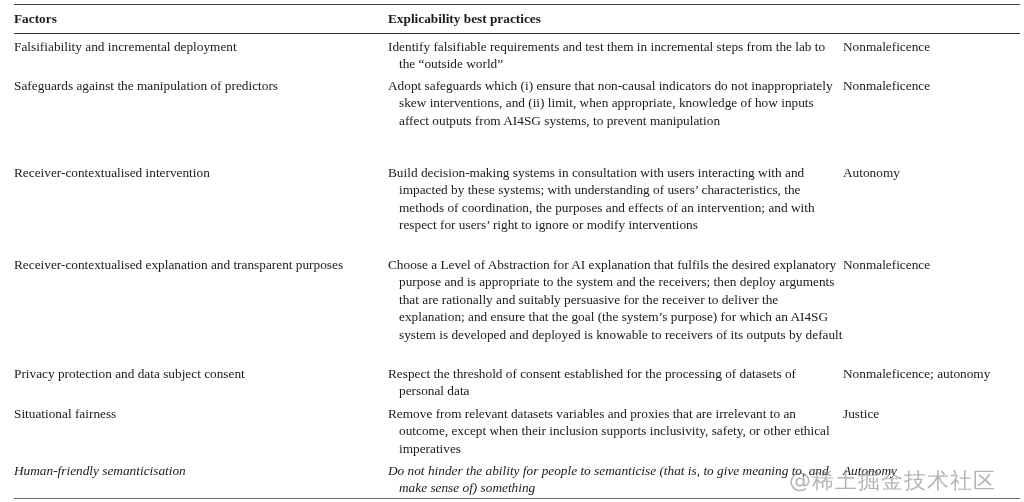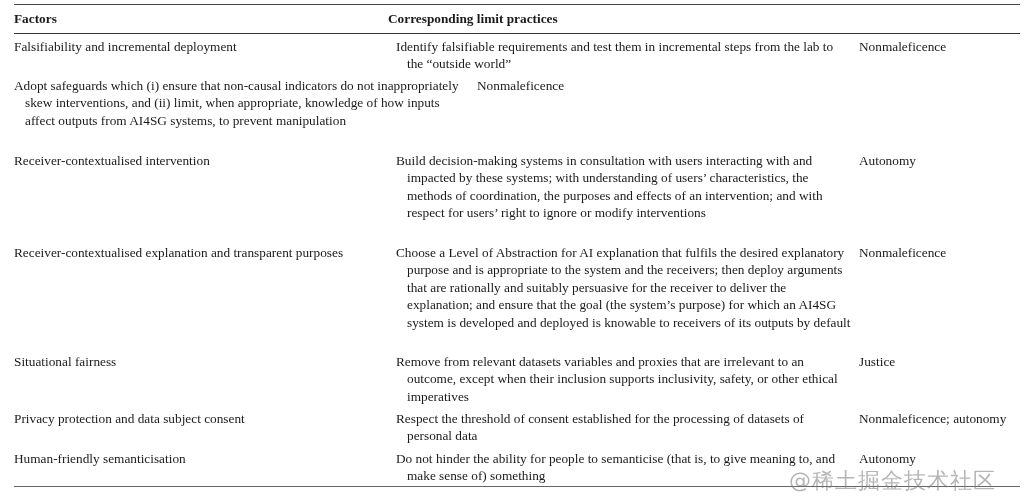--- a/index.html
+++ b/index.html
@@ -27,7 +27,7 @@
   <div class="rule-top"></div>
   <div class="row head">
     <div class="c1">Factors</div>
-    <div class="c2">Corresponding limit practices</div>
+    <div class="c2">Explicability best practices</div>
   </div>
   <div class="rule-mid"></div>
 

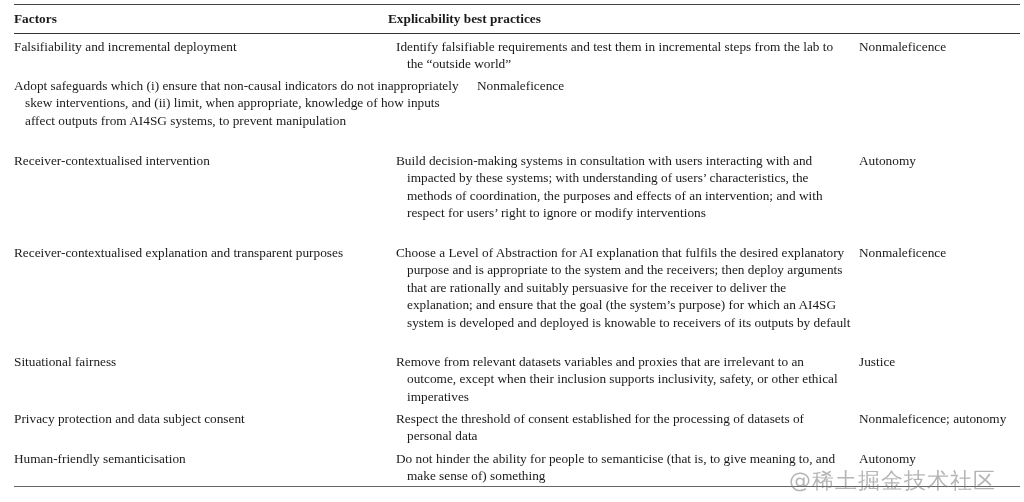--- a/index.html
+++ b/index.html
@@ -14,7 +14,7 @@
   .c2 { width: 444px; flex: none; }
   .c3 { flex: 1; }
   .head { height: 28px; line-height: 28px; font-weight: bold; }
-  .body-row { padding-top: 4px; gap: 8px; }
+  .body-row { padding-top: 4px; }
   .cell { line-height: 17.4px; }
   .c2.cell { padding-left: 11px; text-indent: -11px; }
   .watermark { position: absolute; right: 28px; top: 466px; font-family: "DejaVu Sans", sans-serif;

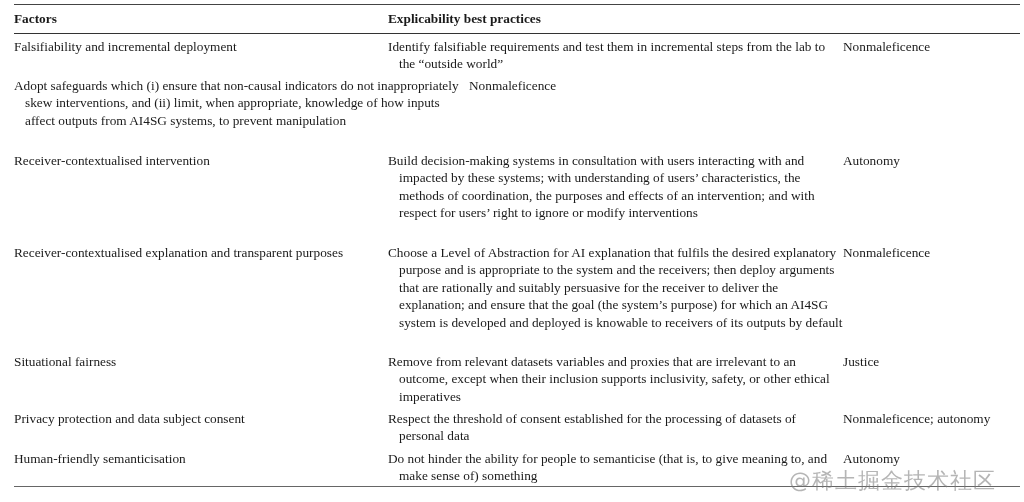--- a/index.html
+++ b/index.html
@@ -37,6 +37,7 @@
     <div class="c3 cell">Nonmaleficence</div>
   </div>
   <div class="row body-row" style="height:71px;">
+    <div class="c1 cell">Safeguards against the manipulation of predictors</div>
     <div class="c2 cell">Adopt safeguards which (i) ensure that non-causal indicators do not inappropriately skew interventions, and (ii) limit, when appropriate, knowledge of how inputs affect outputs from AI4SG systems, to prevent manipulation</div>
     <div class="c3 cell">Nonmaleficence</div>
   </div>

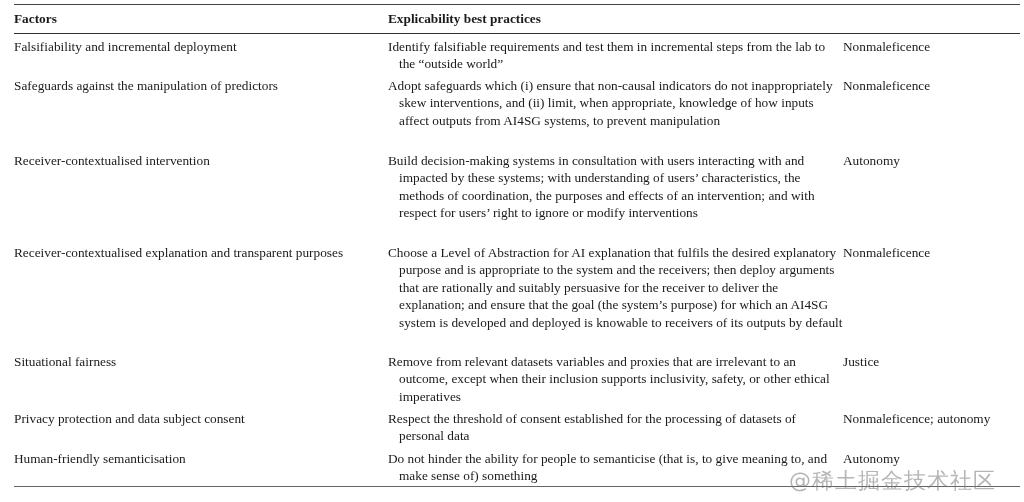--- a/index.html
+++ b/index.html
@@ -41,7 +41,7 @@
     <div class="c2 cell">Adopt safeguards which (i) ensure that non-causal indicators do not inappropriately skew interventions, and (ii) limit, when appropriate, knowledge of how inputs affect outputs from AI4SG systems, to prevent manipulation</div>
     <div class="c3 cell">Nonmaleficence</div>
   </div>
-  <div class="row body-row" style="height:88px;">
+  <div class="row body-row" style="height:88px;margin-top:12px;">
     <div class="c1 cell">Receiver-contextualised intervention</div>
     <div class="c2 cell">Build decision-making systems in consultation with users interacting with and impacted by these systems; with understanding of users’ characteristics, the methods of coordination, the purposes and effects of an intervention; and with respect for users’ right to ignore or modify interventions</div>
     <div class="c3 cell">Autonomy</div>

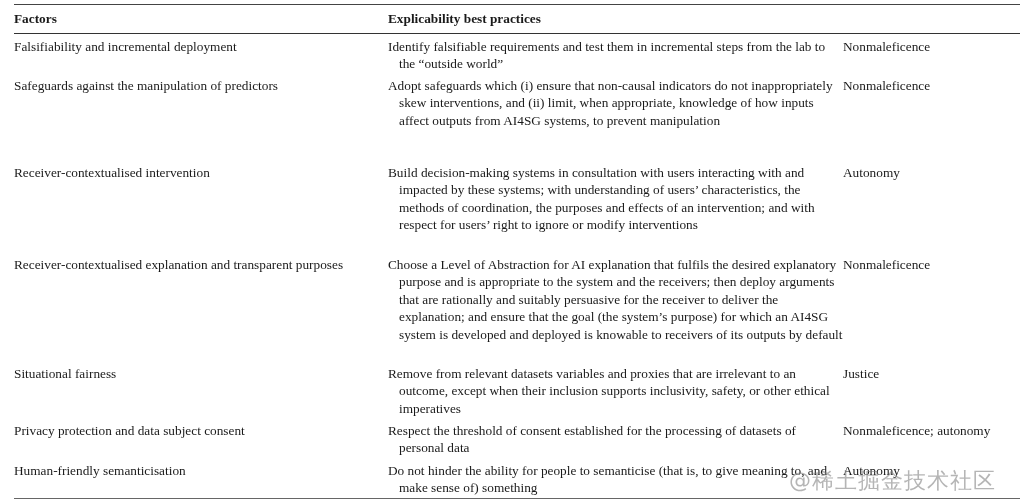--- a/index.html
+++ b/index.html
@@ -51,15 +51,15 @@
     <div class="c2 cell">Choose a Level of Abstraction for AI explanation that fulfils the desired explanatory purpose and is appropriate to the system and the receivers; then deploy arguments that are rationally and suitably persuasive for the receiver to deliver the explanation; and ensure that the goal (the system’s purpose) for which an AI4SG system is developed and deployed is knowable to receivers of its outputs by default</div>
     <div class="c3 cell">Nonmaleficence</div>
   </div>
+  <div class="row body-row" style="height:36px;">
+    <div class="c1 cell">Privacy protection and data subject consent</div>
+    <div class="c2 cell">Respect the threshold of consent established for the processing of datasets of personal data</div>
+    <div class="c3 cell">Nonmaleficence; autonomy</div>
+  </div>
   <div class="row body-row" style="height:53px;">
     <div class="c1 cell">Situational fairness</div>
     <div class="c2 cell">Remove from relevant datasets variables and proxies that are irrelevant to an outcome, except when their inclusion supports inclusivity, safety, or other ethical imperatives</div>
     <div class="c3 cell">Justice</div>
-  </div>
-  <div class="row body-row" style="height:36px;">
-    <div class="c1 cell">Privacy protection and data subject consent</div>
-    <div class="c2 cell">Respect the threshold of consent established for the processing of datasets of personal data</div>
-    <div class="c3 cell">Nonmaleficence; autonomy</div>
   </div>
   <div class="row body-row" style="height:36px;">
     <div class="c1 cell">Human-friendly semanticisation</div>

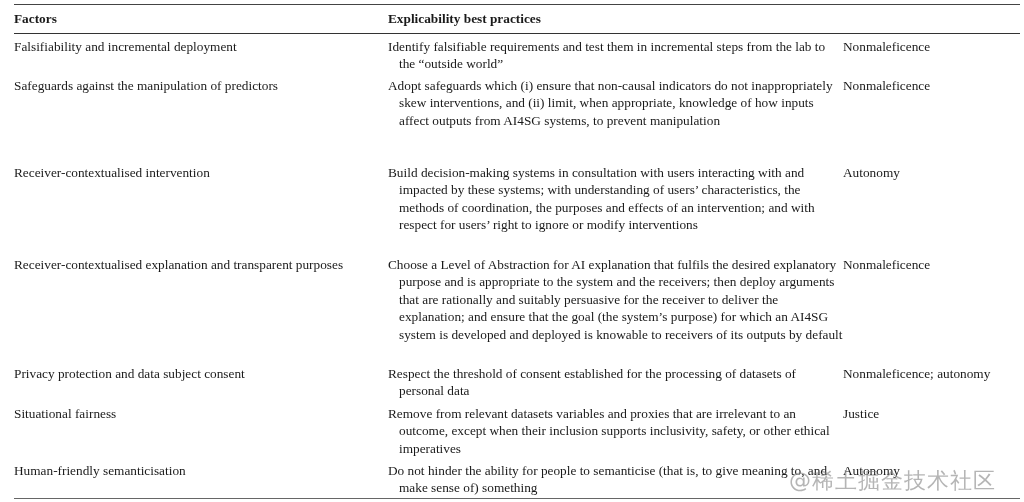--- a/index.html
+++ b/index.html
@@ -61,7 +61,7 @@
     <div class="c2 cell">Remove from relevant datasets variables and proxies that are irrelevant to an outcome, except when their inclusion supports inclusivity, safety, or other ethical imperatives</div>
     <div class="c3 cell">Justice</div>
   </div>
-  <div class="row body-row" style="height:36px;">
+  <div class="row body-row" style="height:36px;font-style:italic;">
     <div class="c1 cell">Human-friendly semanticisation</div>
     <div class="c2 cell">Do not hinder the ability for people to semanticise (that is, to give meaning to, and make sense of) something</div>
     <div class="c3 cell">Autonomy</div>

